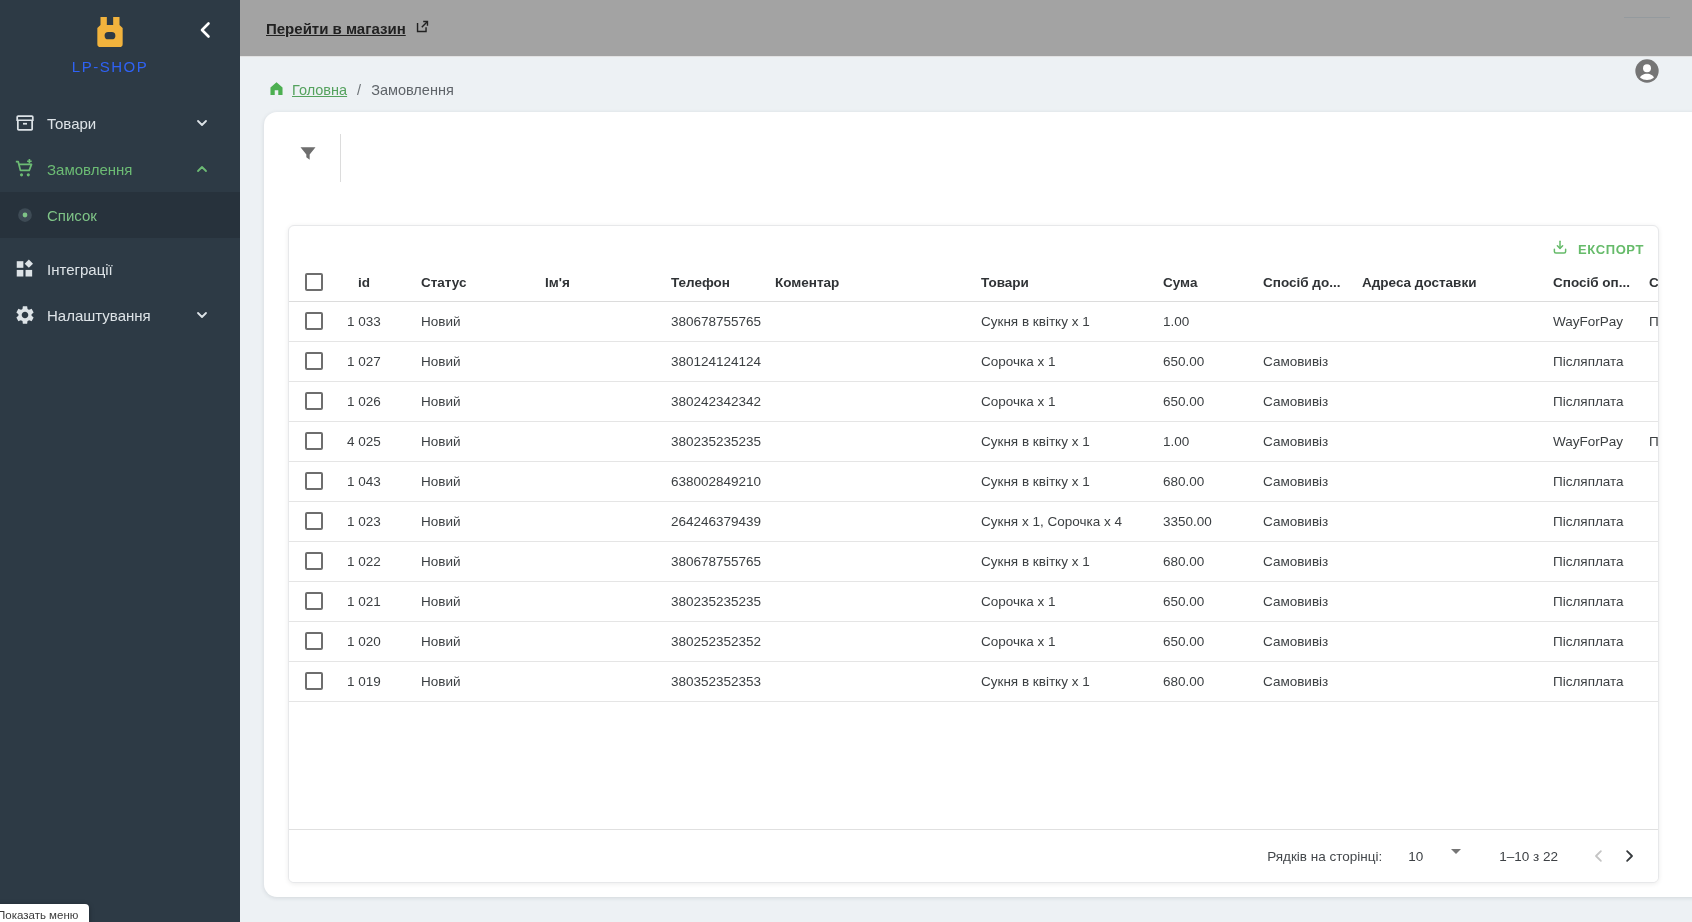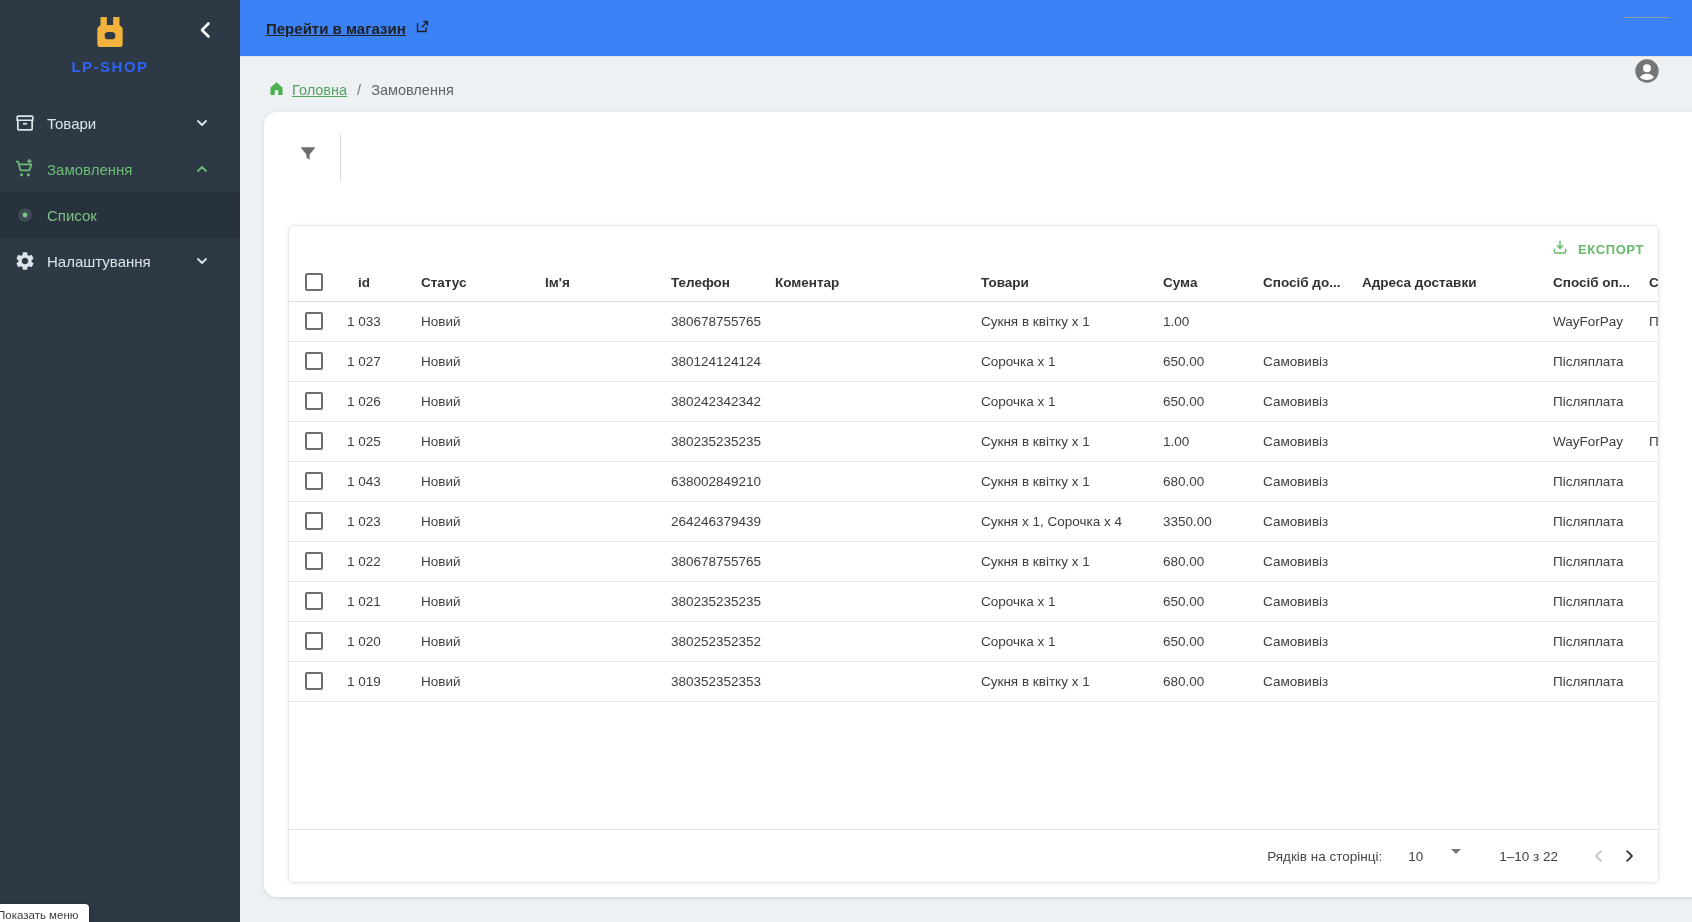--- a/index.html
+++ b/index.html
@@ -23,7 +23,7 @@
   .mt8 { margin-top:8px; }
 
   
-  .topbar { position:absolute; left:240px; top:0; width:1452px; height:57px; background:#3b82f6;
+  .topbar { position:absolute; left:240px; top:0; width:1452px; height:57px; background:#a3a3a3;
             border-bottom:1px solid #e2e2e2; display:flex; align-items:center; }
   .shop-link { margin-left:26px; font-size:15px; font-weight:bold; color:#212121;
                text-decoration:underline; display:flex; align-items:center; gap:8px; cursor:pointer; }

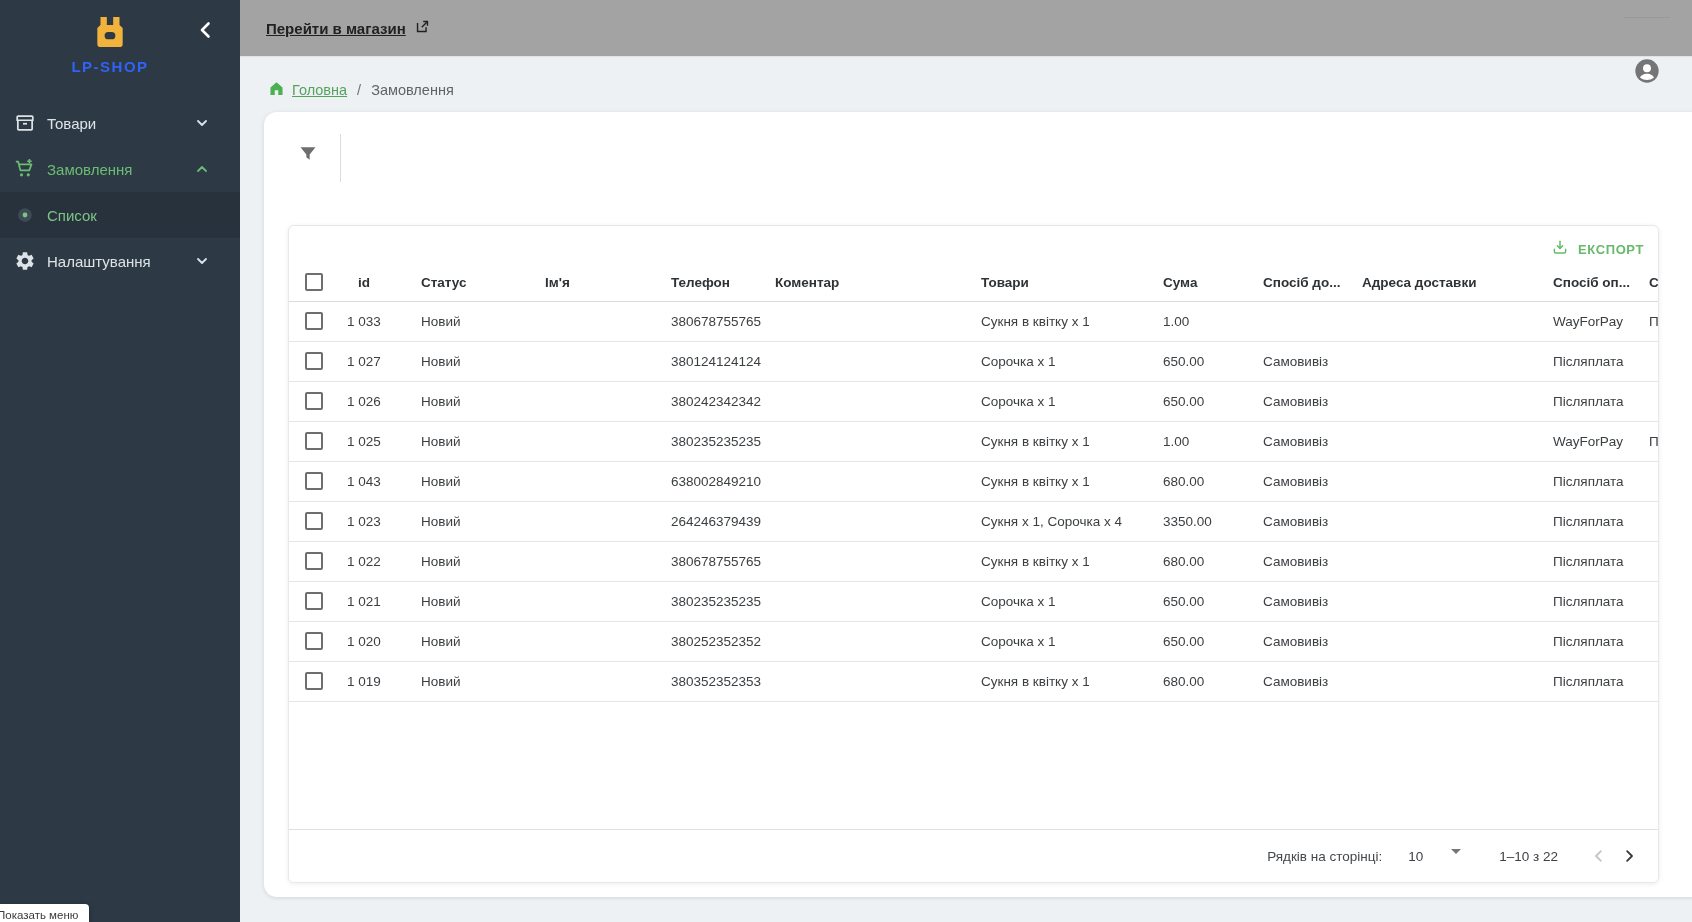--- a/index.html
+++ b/index.html
@@ -11,7 +11,7 @@
   .sidebar { position:absolute; left:0; top:0; width:240px; height:922px; background:#2d3a45; z-index:2; }
   .logo-wrap { position:relative; height:98px; }
   .logo-block { position:absolute; left:40px; top:12px; width:140px; text-align:center; cursor:pointer; }
-  .logo-text { margin-top:2px; color:#2f62f5; font-weight:bold; font-size:15px; letter-spacing:1.5px; }
+  .logo-text { margin-top:2px; color:#2f62f5; font-weight:normal; font-size:15px; letter-spacing:1.5px; }
   .collapse-btn { position:absolute; right:22px; top:18px; width:24px; height:24px; cursor:pointer; }
   .menu { margin-top:2px; }
   .menu-item { position:relative; height:46px; display:flex; align-items:center; padding-left:14px;

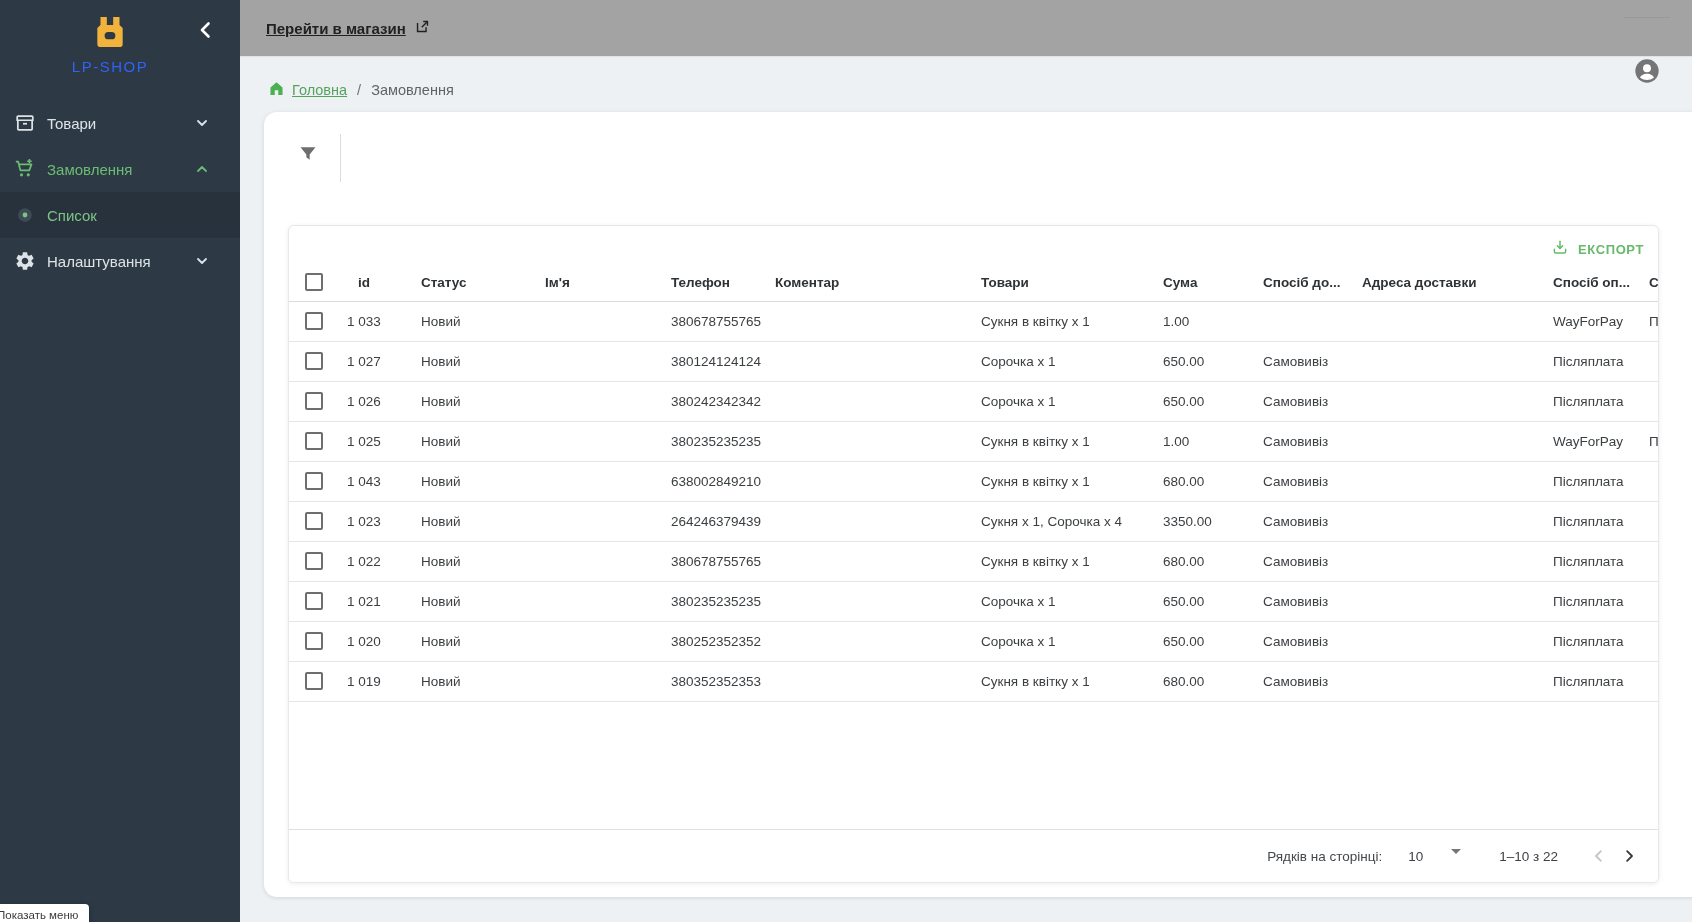--- a/index.html
+++ b/index.html
@@ -148,6 +148,17 @@
         <span>Список</span>
       </div>
 
+      <div class="menu-item mt8">
+        <span class="mi-icon">
+          <svg width="22" height="22" viewBox="0 0 24 24" fill="#dde3e7">
+            <rect x="3" y="3.5" width="7.2" height="7.2"></rect>
+              <rect x="3" y="13" width="7.2" height="7.2"></rect>
+              <rect x="12.6" y="13" width="7.2" height="7.2"></rect>
+            <rect x="13" y="3" width="6.4" height="6.4" transform="rotate(45 16.2 6.2)"></rect>
+          </svg>
+        </span>
+        <span>Інтеграції</span>
+      </div>
 
       <div class="menu-item">
         <span class="mi-icon">

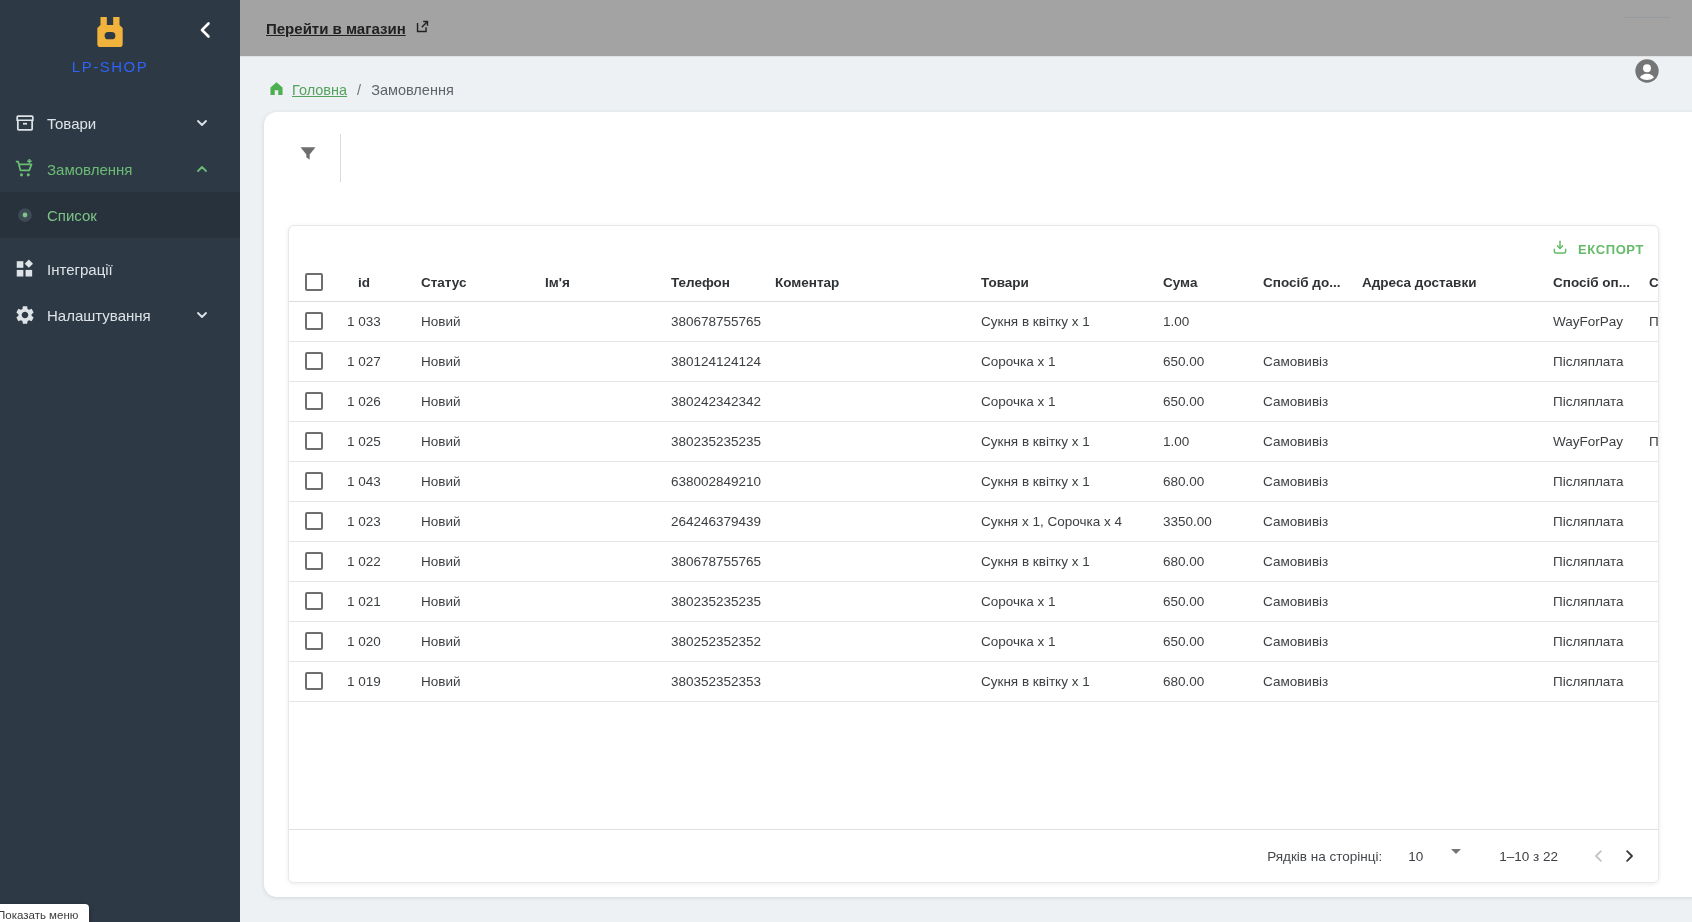--- a/index.html
+++ b/index.html
@@ -349,7 +349,7 @@
               <td class="c-cb">
                 <div class="cb"></div>
               </td>
-              <td class="c-id">1 025</td>
+              <td class="c-id">4 025</td>
               <td>Новий</td>
               <td></td>
               <td>380235235235</td>

